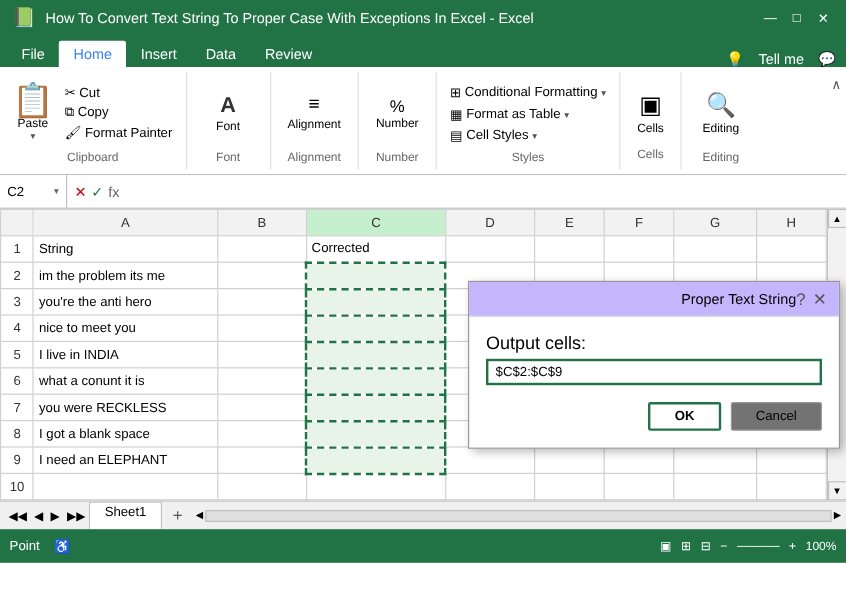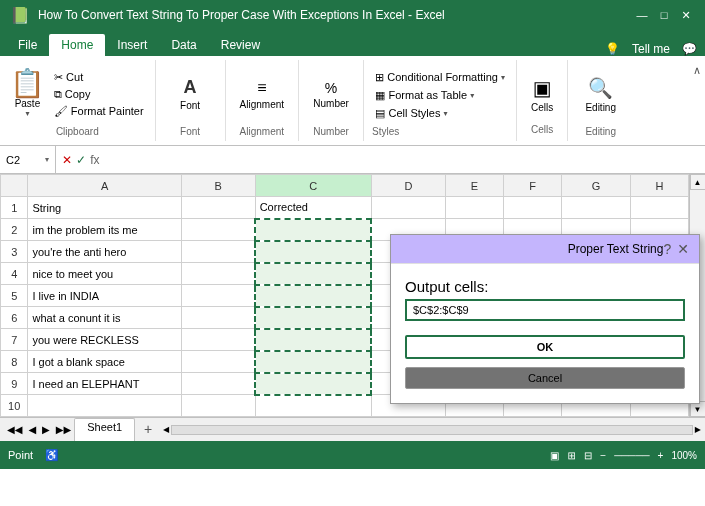--- a/index.html
+++ b/index.html
@@ -37,7 +37,7 @@
     }
     .ribbon-tab.active {
       background: #fff;
-      color: #15803d;
+      color: #3b82f6;
     }
     .ribbon-tab-right {
       margin-left: auto;

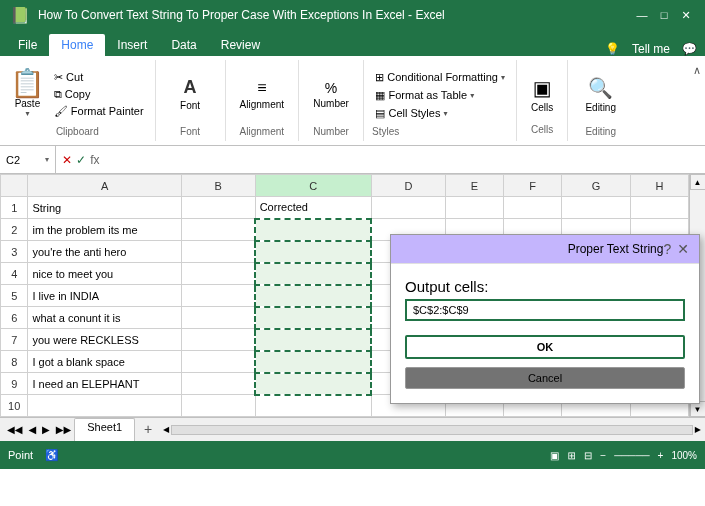--- a/index.html
+++ b/index.html
@@ -108,6 +108,7 @@
     .styles-label {
       font-size: 10px;
       color: #666;
+      text-align: center;
       margin-top: auto;
     }
 

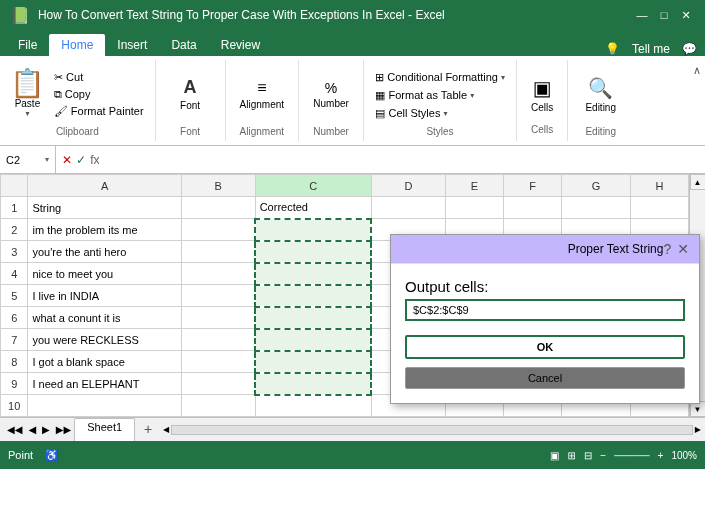--- a/index.html
+++ b/index.html
@@ -289,7 +289,7 @@
       outline: none;
       margin-bottom: 14px;
     }
-    .dialog-buttons { display: flex; justify-content: flex-end; gap: 8px; flex-direction: column; }
+    .dialog-buttons { display: flex; justify-content: flex-end; gap: 8px; }
     .dialog-btn {
       padding: 4px 20px;
       font-size: 11px;

